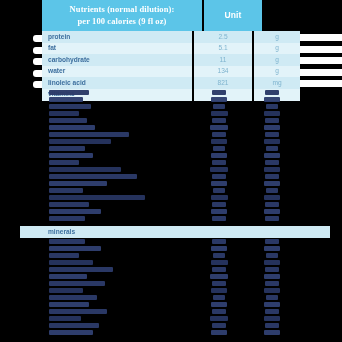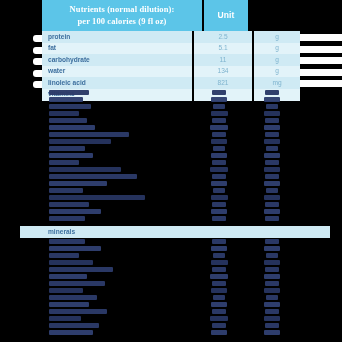--- a/index.html
+++ b/index.html
@@ -23,7 +23,7 @@
   }
   .hc-name{width:160px;font-family:Liberation Serif, serif;}
   .hc-val{width:58px;margin-left:2px;}
-  .hc-unit{width:44px;margin-left:2px;}
+  .hc-unit{width:58px;margin-left:2px;}
 
   .row{display:flex;align-items:stretch;height:11.6px;}
   .cell{

